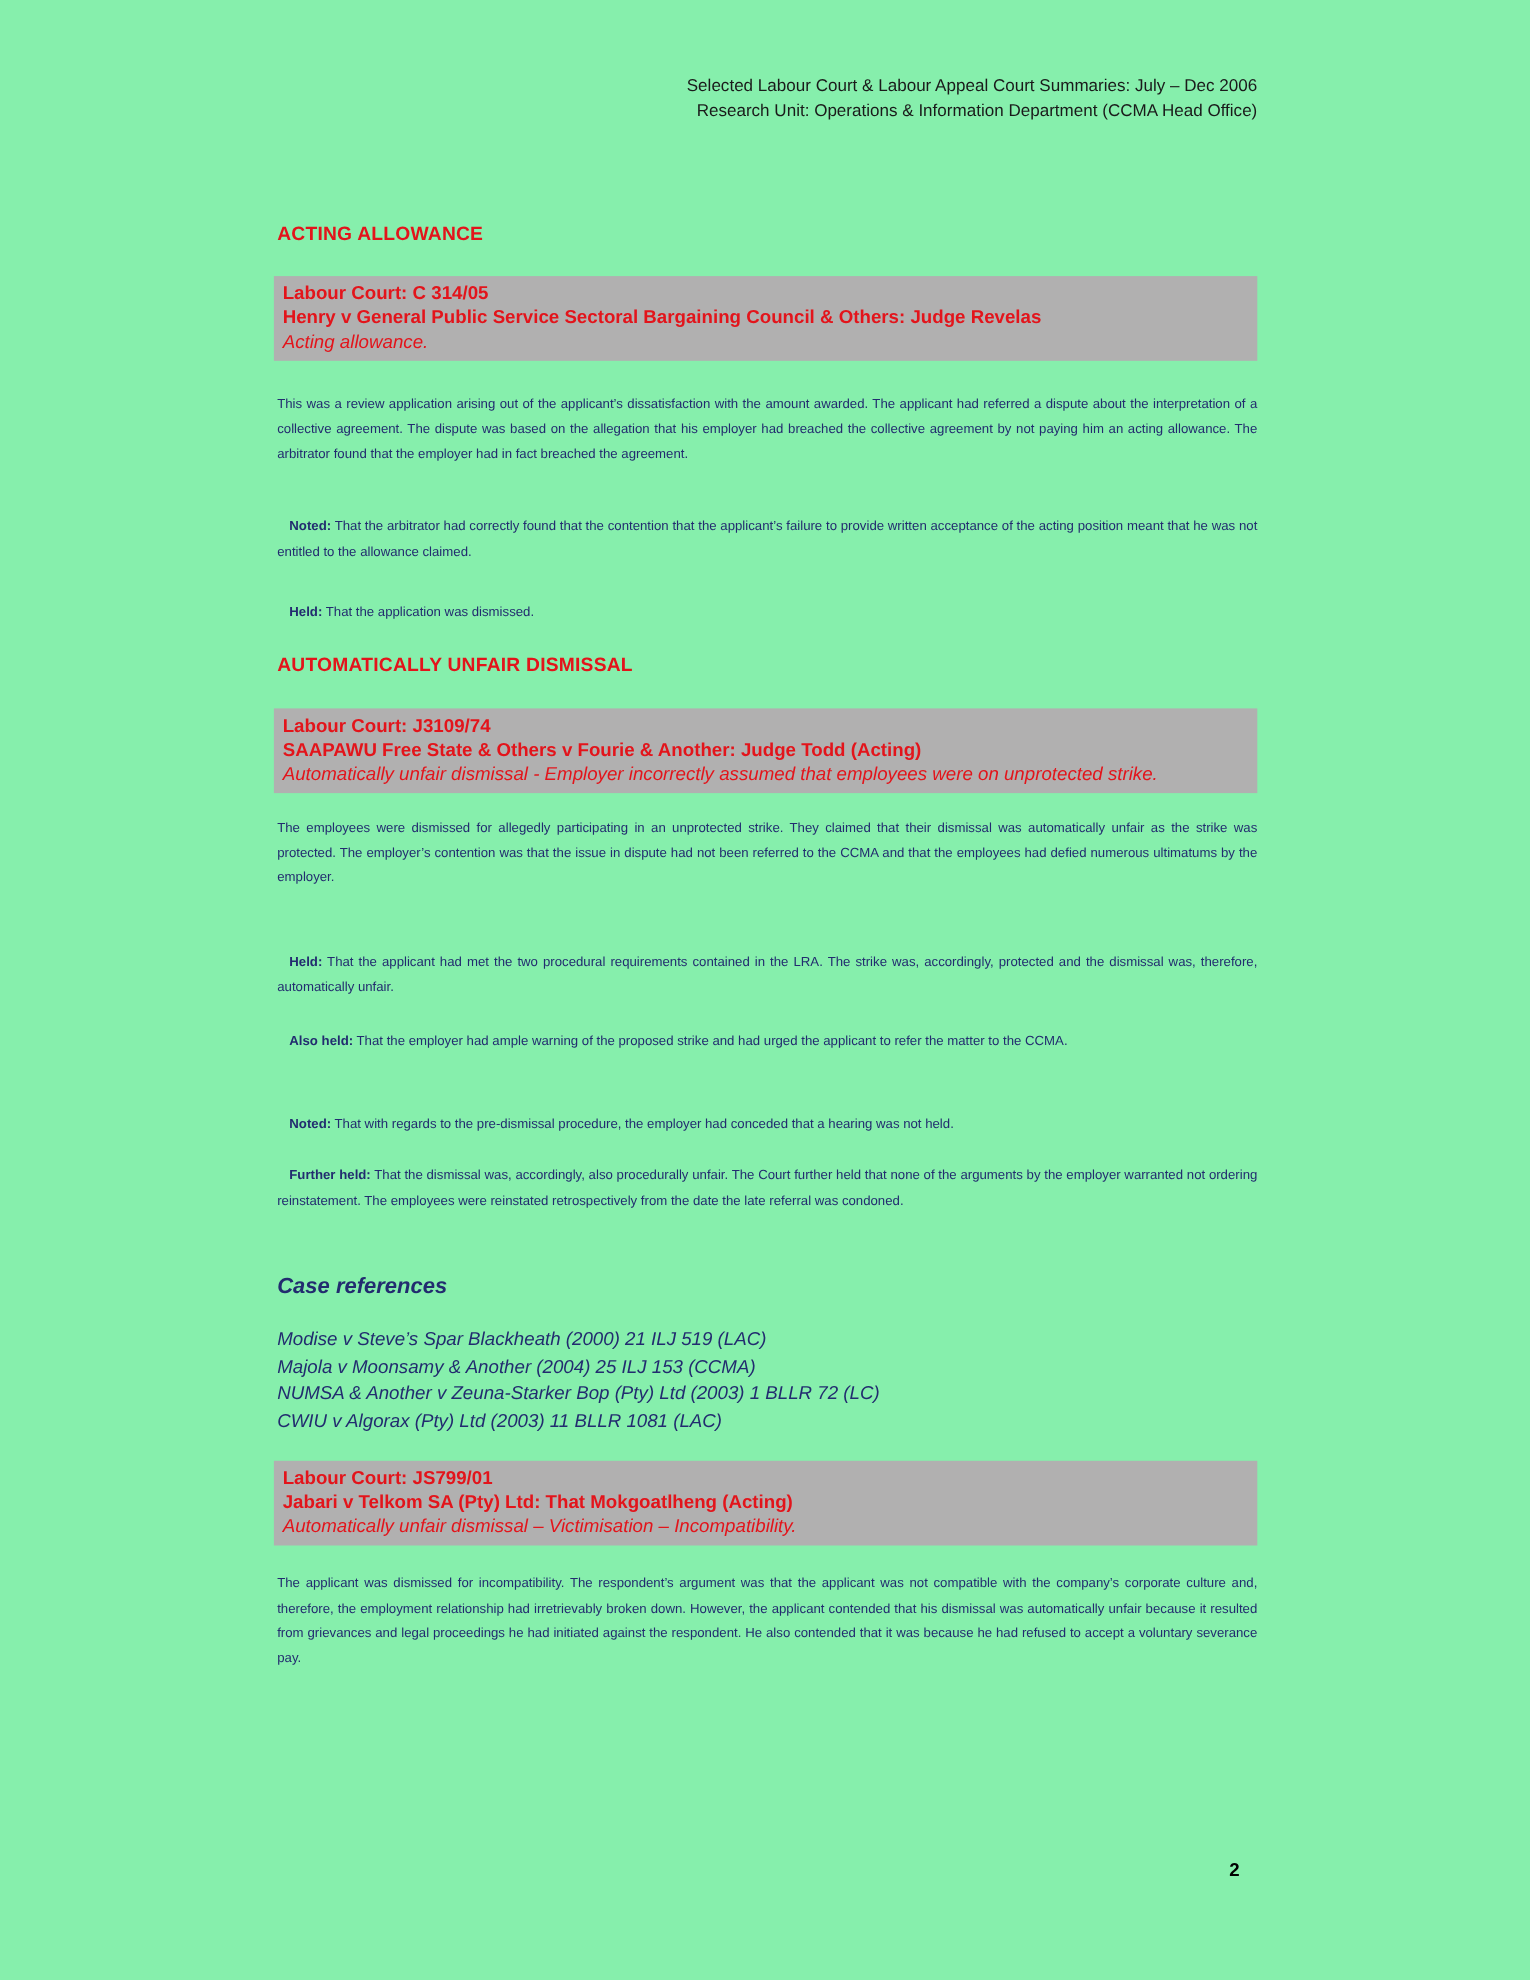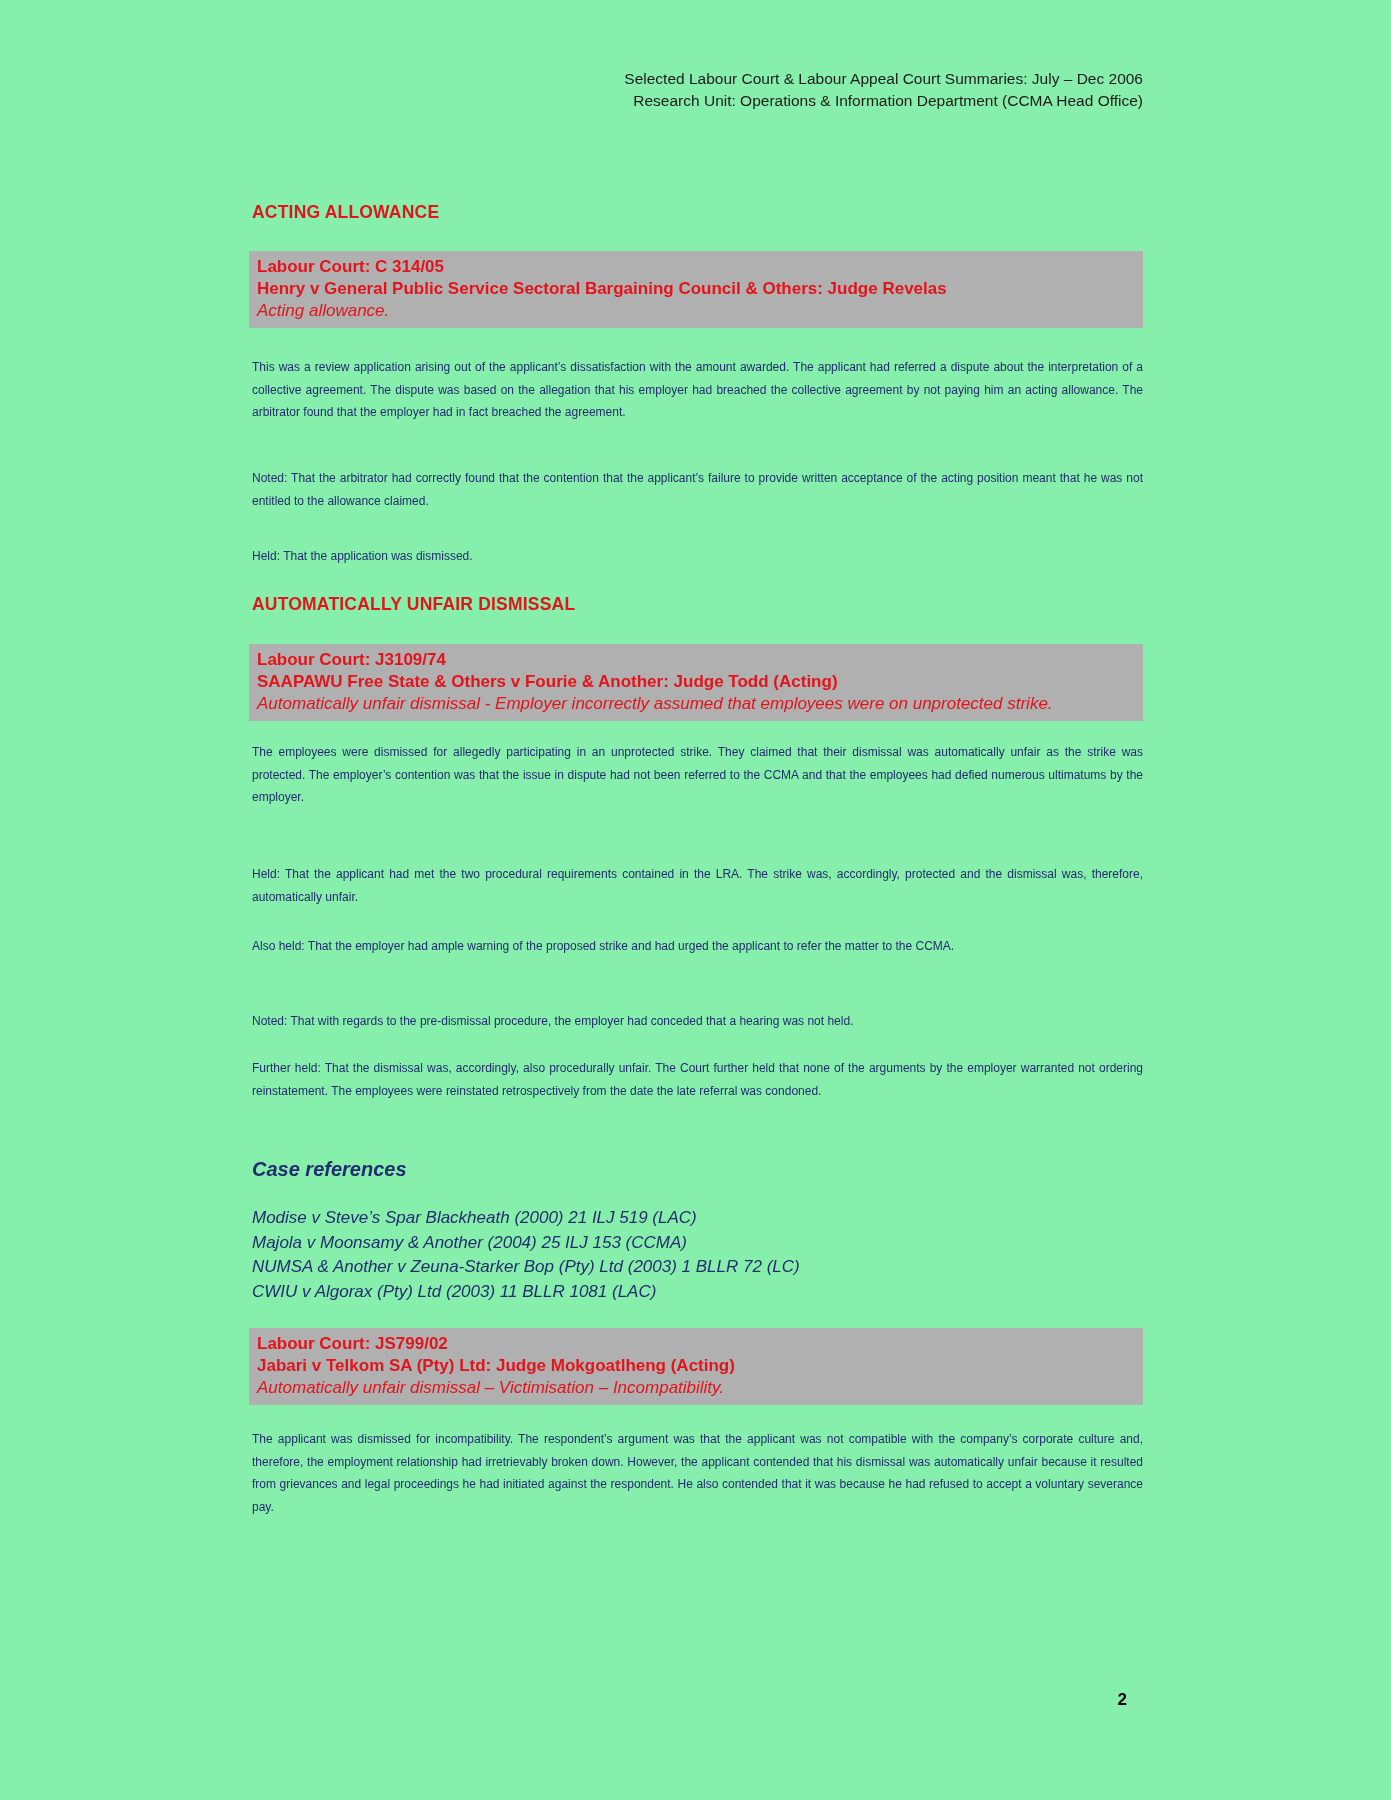--- a/index.html
+++ b/index.html
@@ -39,7 +39,7 @@
     font-size:12px;line-height:22.5px;color:var(--navy);
     text-align:justify;
   }
-  .body-para .lead{font-weight:normal;}
+  .body-para .lead{font-weight:bold;margin-left:11px;}
   .refs-heading{
     font-size:20px;font-weight:bold;font-style:italic;color:var(--navy);
   }

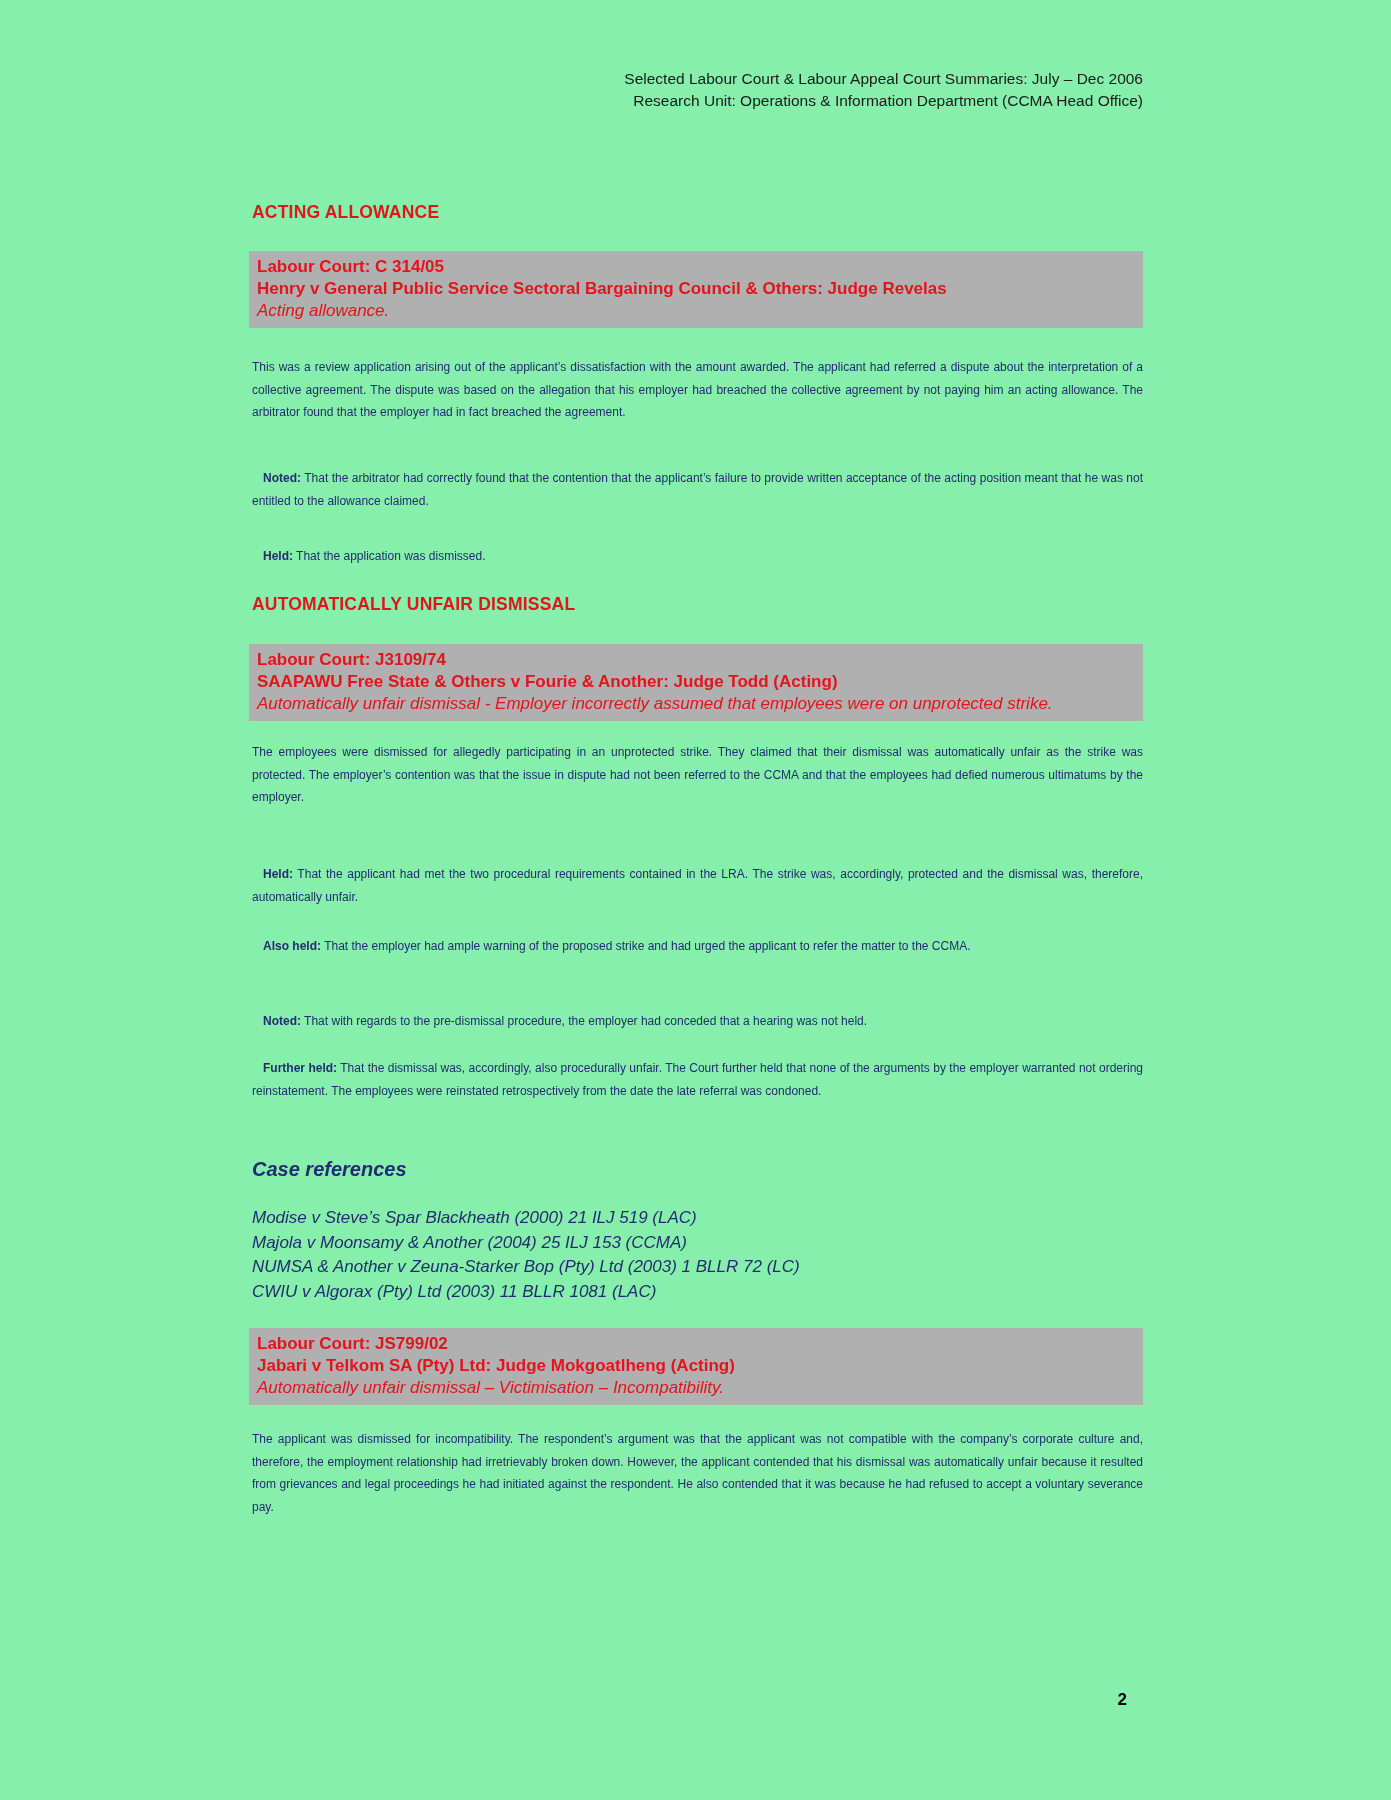--- a/index.html
+++ b/index.html
@@ -121,7 +121,7 @@
   </ul>
 
   <div id="box3" class="blk case-box">
-    <div class="court">Labour Court: JS799/02</div>
+    <div class="court">Labour Court: JS799/01</div>
     <div class="title">Jabari v Telkom SA (Pty) Ltd: Judge Mokgoatlheng (Acting)</div>
     <div class="subject">Automatically unfair dismissal – Victimisation – Incompatibility.</div>
   </div>

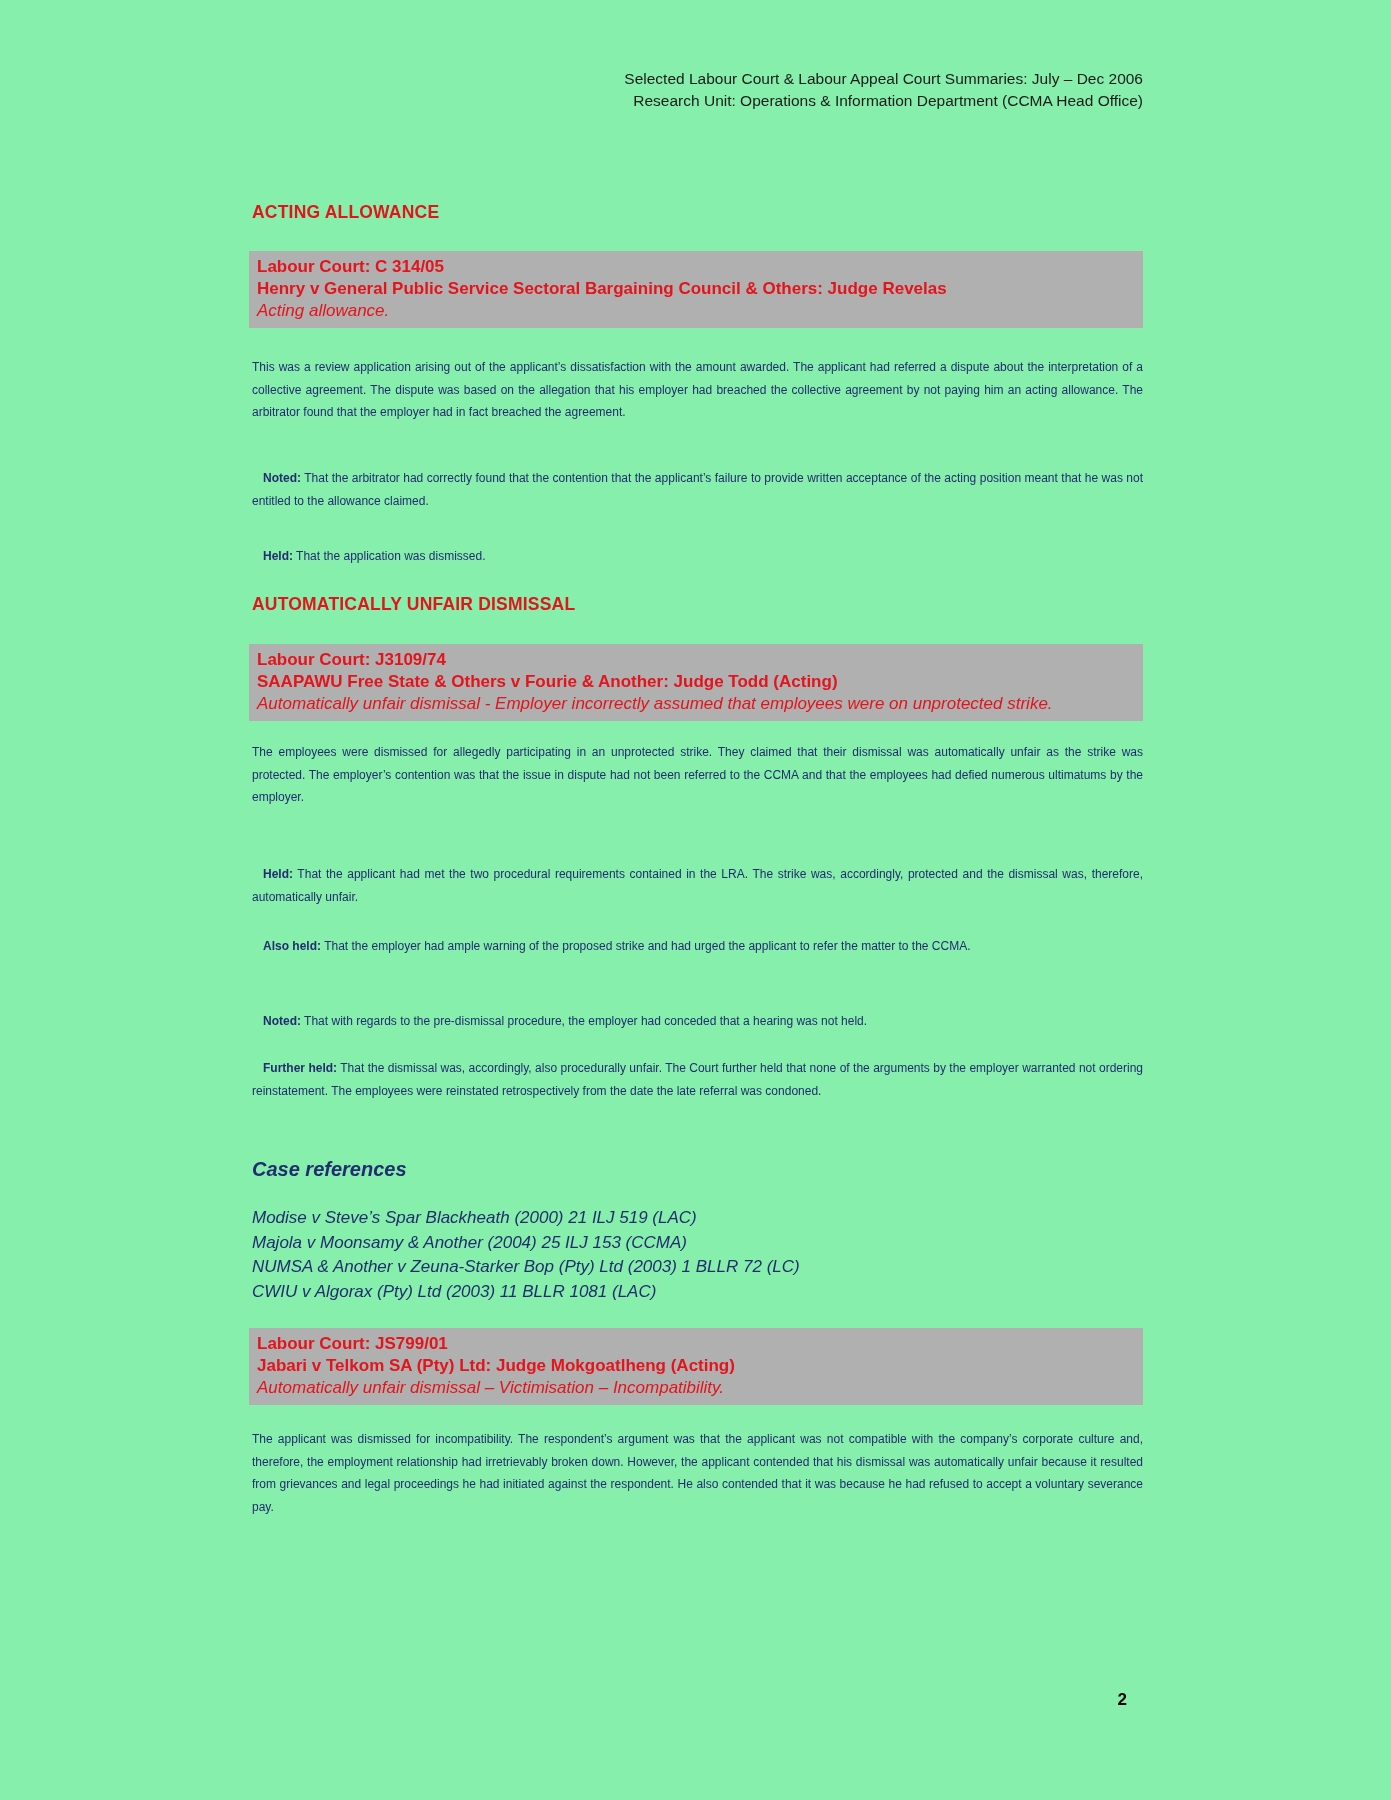--- a/index.html
+++ b/index.html
@@ -122,7 +122,7 @@
 
   <div id="box3" class="blk case-box">
     <div class="court">Labour Court: JS799/01</div>
-    <div class="title">Jabari v Telkom SA (Pty) Ltd: Judge Mokgoatlheng (Acting)</div>
+    <div class="title">Jabari v Telkom SA (Pty) Ltd: That Mokgoatlheng (Acting)</div>
     <div class="subject">Automatically unfair dismissal – Victimisation – Incompatibility.</div>
   </div>
 

